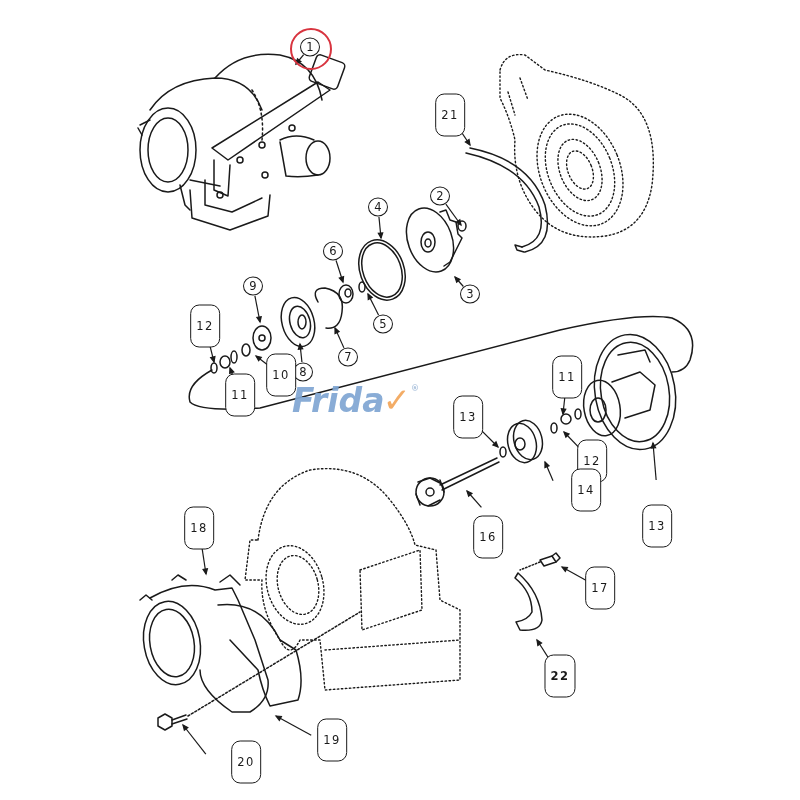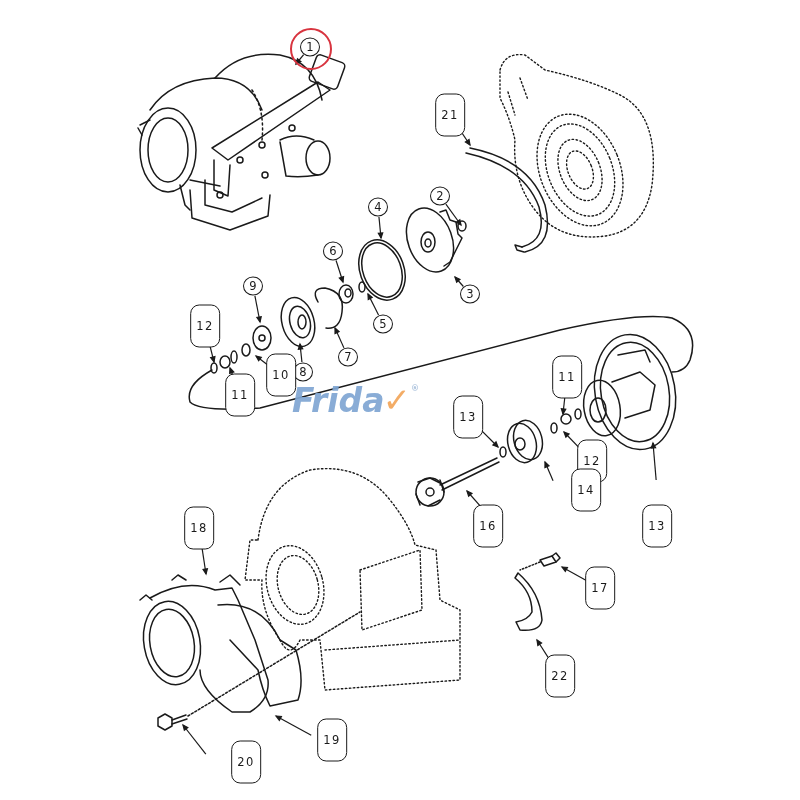--- a/index.html
+++ b/index.html
@@ -272,7 +272,7 @@
     <div class="callout" style="left: 657px; top: 490px; margin-top: 36px;">13</div>
     <div class="callout" style="left: 557px; top: 490px; margin-left: 29px;">14</div>
     <div class="callout" style="left: 468px; top: 417px;">13</div>
-    <div class="callout" style="left: 488px; top: 526px; border-radius: 9px;">16</div>
+    <div class="callout" style="left: 488px; top: 537px; border-radius: 9px;">16</div>
     <div class="callout" style="left: 600px; top: 588px;">17</div>
     <div class="callout" style="left: 199px; top: 528px;">18</div>
     <div class="callout" style="left: 320px; top: 740px; margin-left: 12px;">19</div>

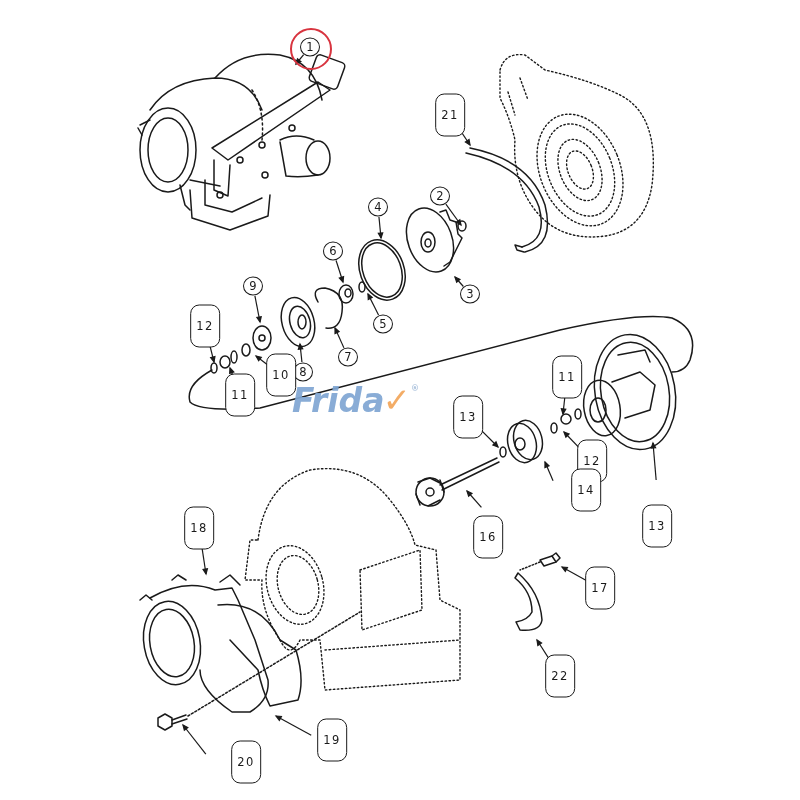--- a/index.html
+++ b/index.html
@@ -278,7 +278,7 @@
     <div class="callout" style="left: 320px; top: 740px; margin-left: 12px;">19</div>
     <div class="callout" style="left: 212px; top: 762px; margin-left: 34px;">20</div>
     <div class="callout" style="left: 450px; top: 115px;">21</div>
-    <div class="callout" style="left: 560px; top: 676px;">22</div>
+    <div class="callout" style="left: 560px; top: 676px; font-weight: bold;">22</div>
   </div>
 
 </body></html>

